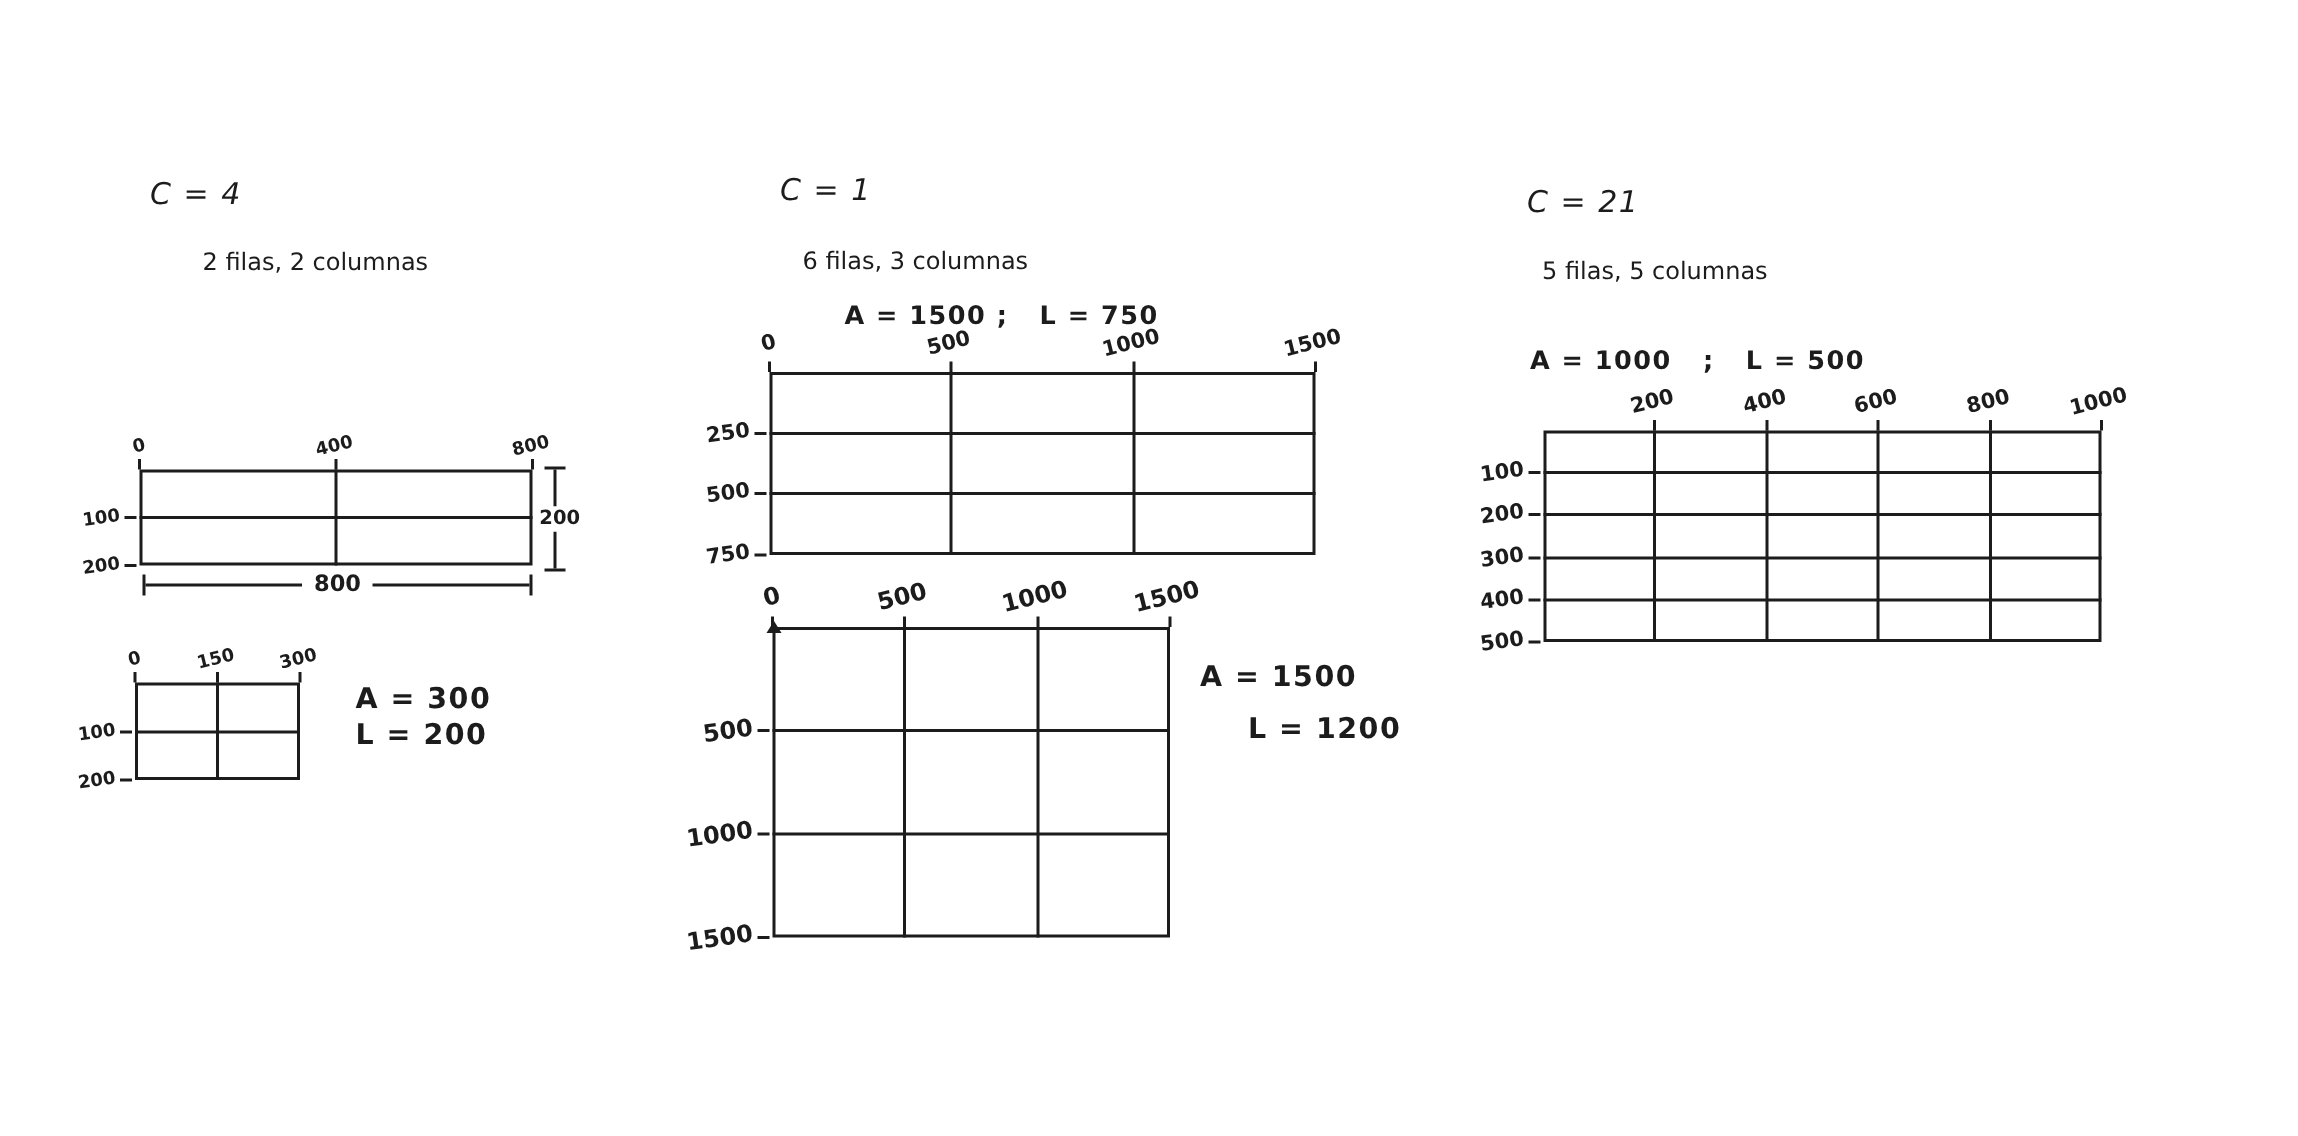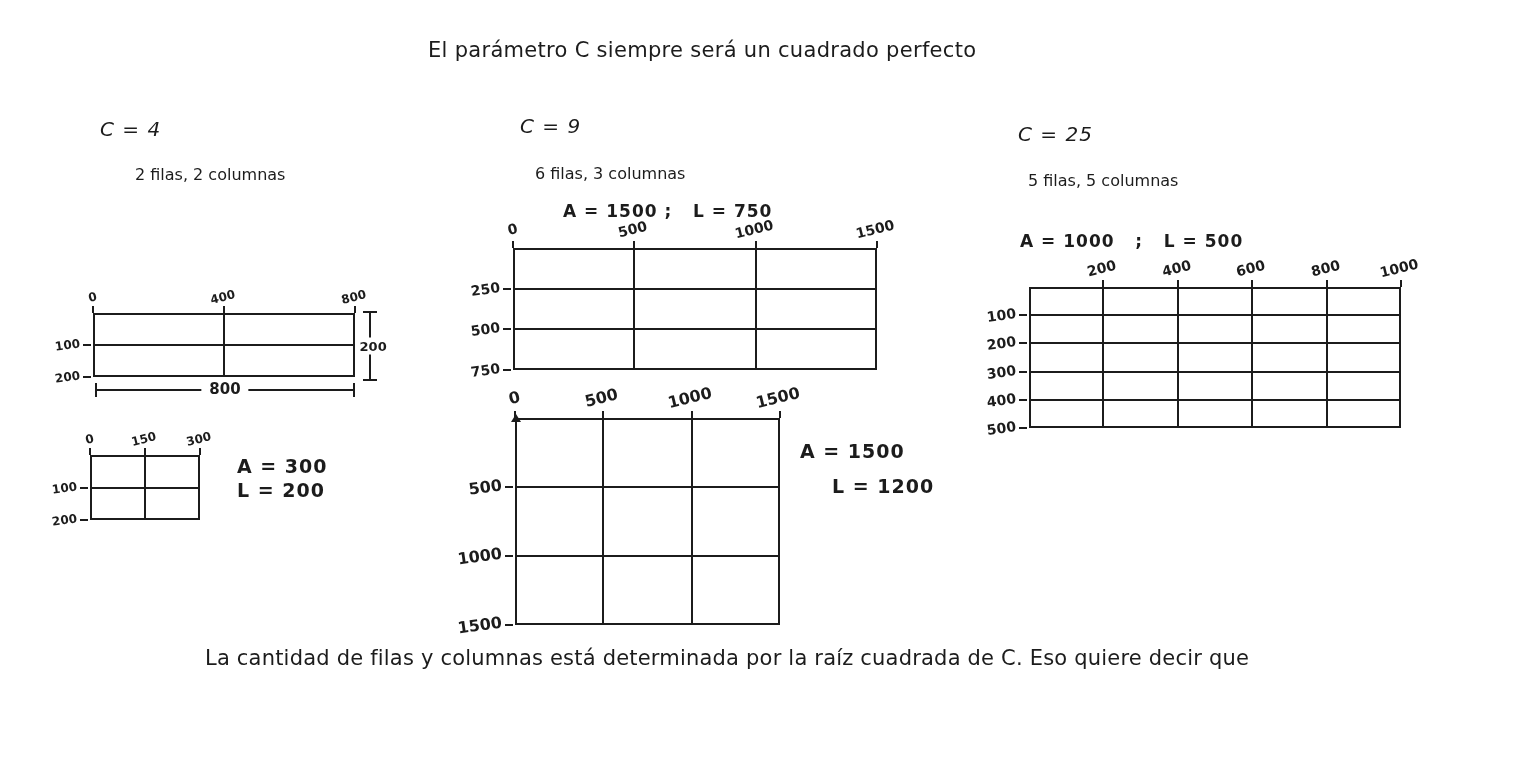--- a/index.html
+++ b/index.html
@@ -52,7 +52,6 @@
 
 <div class="canvas">
 
-  <div class="txt title" style="left:428px;top:38px">El parámetro C siempre será un cuadrado perfecto</div>
 
   <div class="txt heading" style="left:100px;top:118px">C = 4</div>
   <div class="txt sub" style="left:135px;top:166px">2 filas, 2 columnas</div>

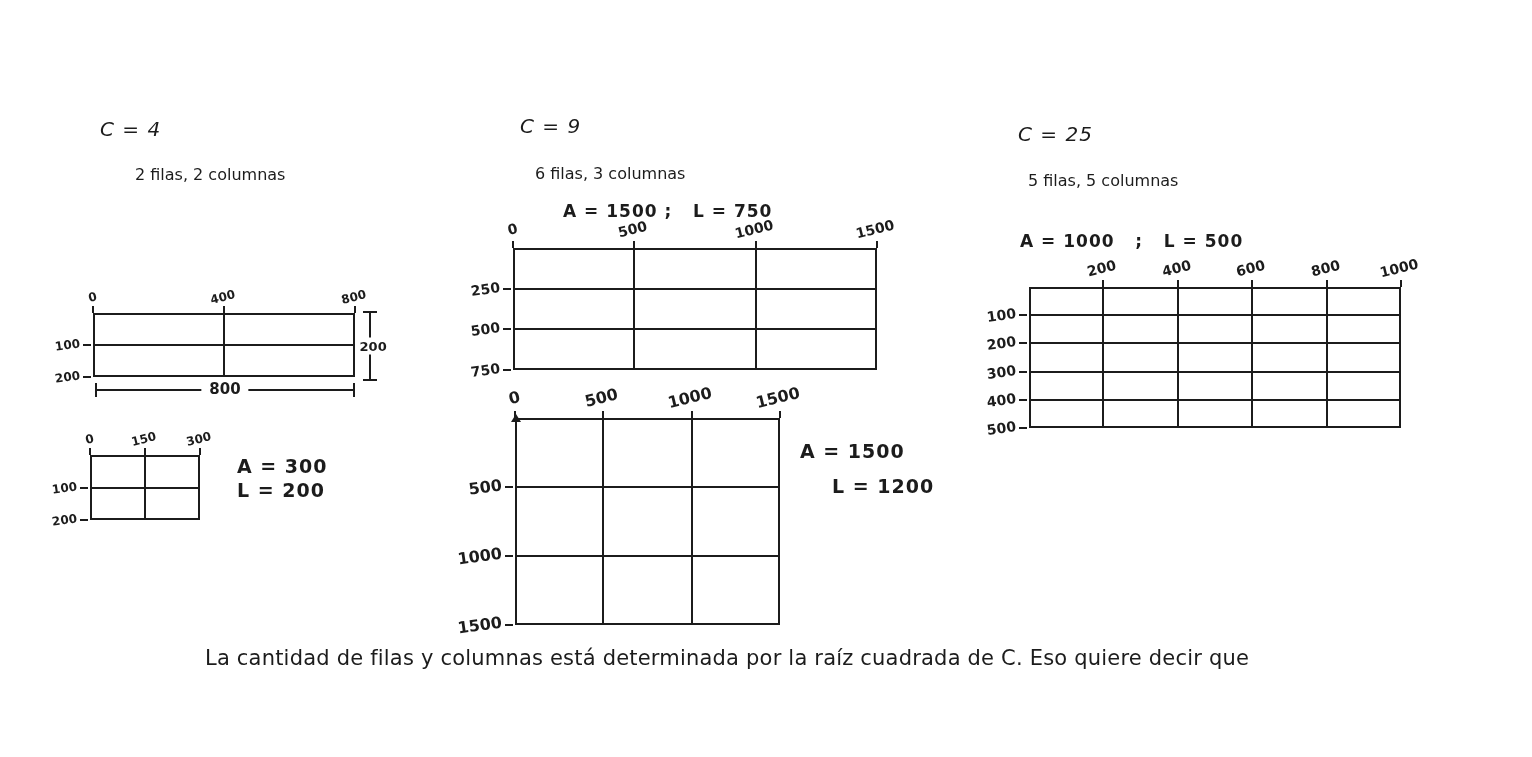--- a/index.html
+++ b/index.html
@@ -104,7 +104,7 @@
   <div class="txt params" style="left:237px;top:456px">A = 300</div>
   <div class="txt params" style="left:237px;top:480px">L = 200</div>
 
-  <div class="txt heading" style="left:520px;top:115px">C = 9</div>
+  <div class="txt heading" style="left:520px;top:115px">C = 1</div>
   <div class="txt sub" style="left:535px;top:165px">6 filas, 3 columnas</div>
   <div class="txt params-sm" style="left:563px;top:202px">A = 1500 ;   L = 750</div>
 

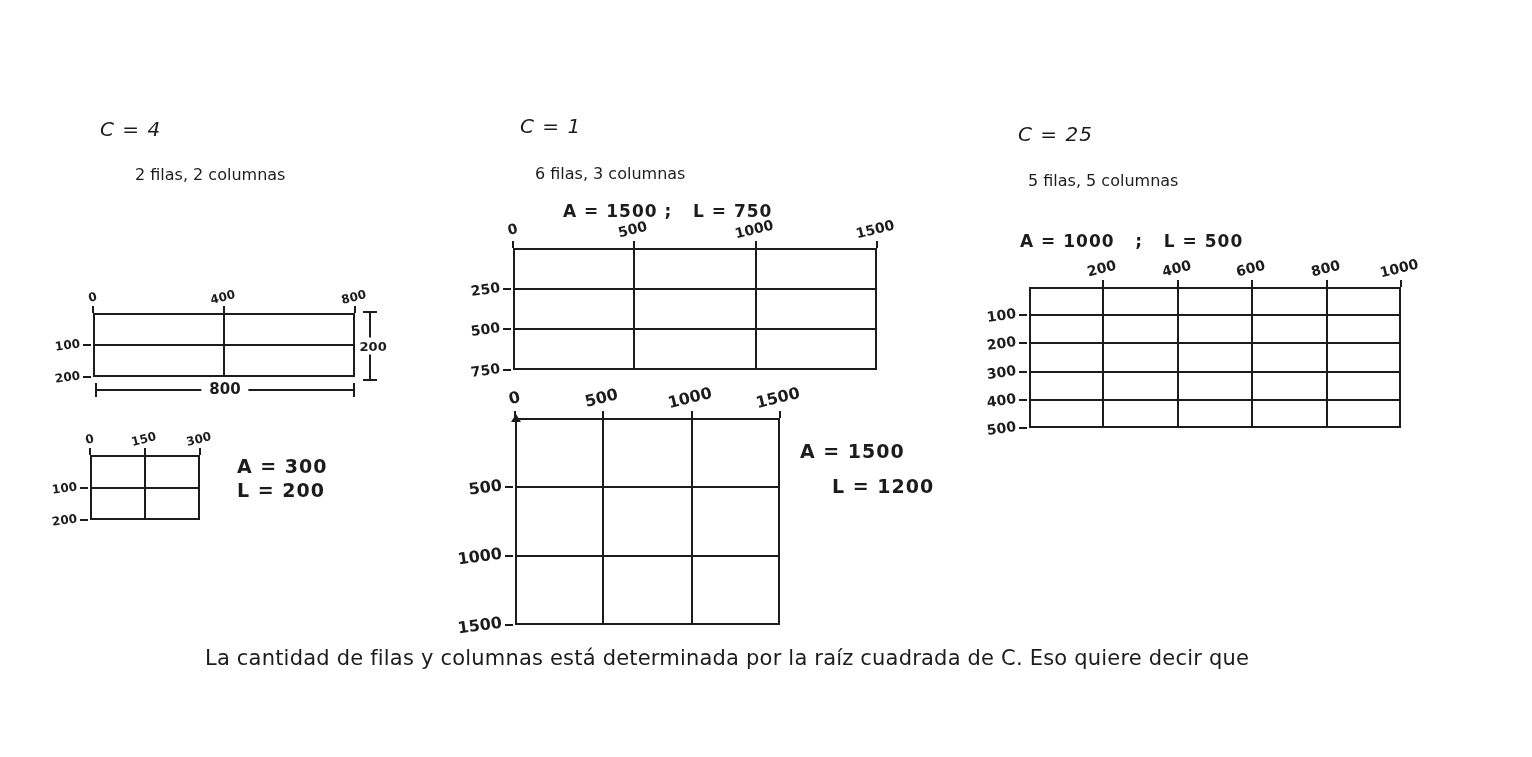--- a/index.html
+++ b/index.html
@@ -154,7 +154,7 @@
   <div class="txt params" style="left:800px;top:441px">A = 1500</div>
   <div class="txt params" style="left:832px;top:476px">L = 1200</div>
 
-  <div class="txt heading" style="left:1018px;top:123px">C = 25</div>
+  <div class="txt heading" style="left:1018px;top:123px">C = 21</div>
   <div class="txt sub" style="left:1028px;top:172px">5 filas, 5 columnas</div>
   <div class="txt params-sm" style="left:1020px;top:232px">A = 1000   ;   L = 500</div>
 

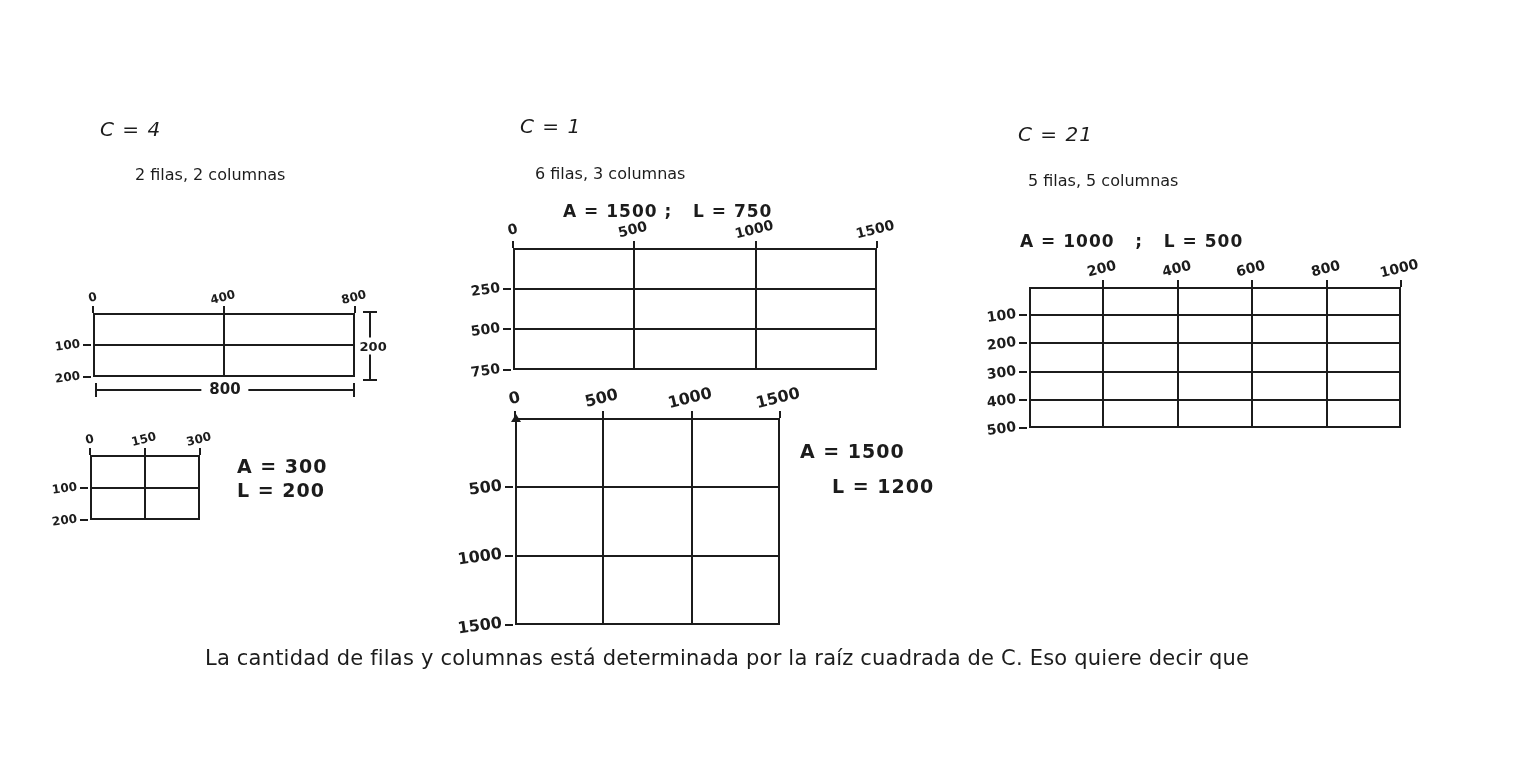--- a/index.html
+++ b/index.html
@@ -190,7 +190,6 @@
       <div class="llabel" style="top: 100%;">500</div>
     </div>
 
-  <div class="txt footer-line" style="left:205px;top:646px">La cantidad de filas y columnas está determinada por la raíz cuadrada de C. Eso quiere decir que</div>
 
 </div>
 

